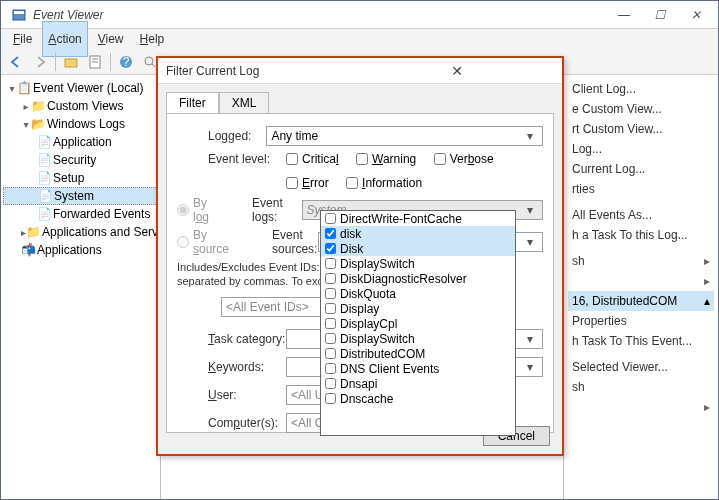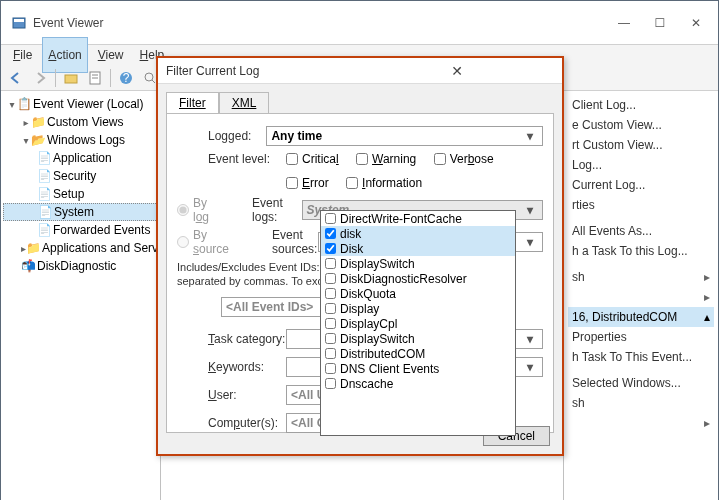--- a/index.html
+++ b/index.html
@@ -7,7 +7,7 @@
 
 
 .window { position: absolute; inset: 0; background: #fff; border: 1px solid #5a6878; }
-.titlebar { height: 44px; background: #fff; display: flex; align-items: center; padding: 0 4px; border-bottom: 1px solid #d0d0d0; }
+.titlebar { height: 28px; background: #fff; display: flex; align-items: center; padding: 0 4px; border-bottom: 1px solid #d0d0d0; font-style: italic; }
 .titlebar .icon { width: 16px; height: 16px; margin: 0 6px; }
 .titlebar .title { flex: 1; color: #444; }
 .winbtns { display: flex; }

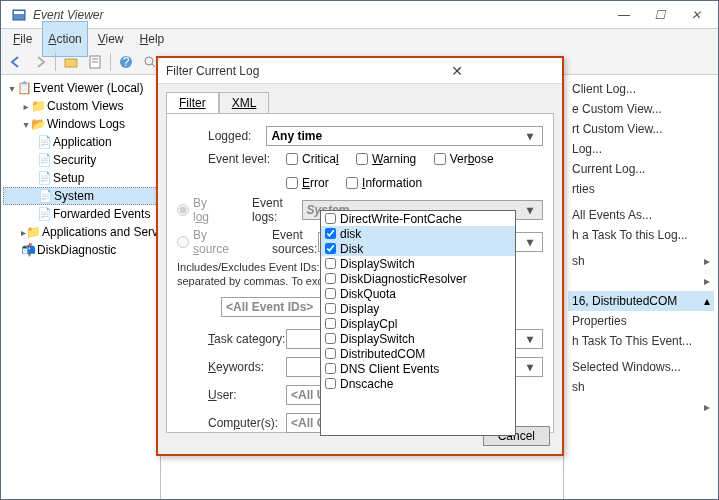--- a/index.html
+++ b/index.html
@@ -45,7 +45,7 @@
 .dlgtitle span { flex: 1; color: #333; }
 .dlgtitle .x { width: 18px; text-align: center; color: #444; font-size: 14px; }
 .tabs { display: flex; margin: 8px 8px 0; }
-.tab { padding: 3px 12px; background: #f0f0f0; border: 1px solid #bbb; border-bottom: none; text-decoration: underline; }
+.tab { padding: 3px 12px; background: #f0f0f0; border: 1px solid #bbb; border-bottom: none; }
 .tab.active { background: #fff; }
 .tabbody { margin: 0 8px 8px; border: 1px solid #bbb; background: #fff; padding: 10px 10px; height: 320px; position: relative; }
 

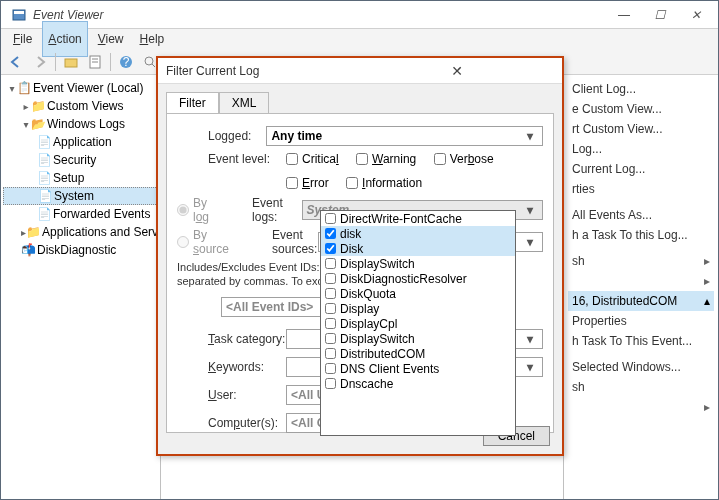--- a/index.html
+++ b/index.html
@@ -53,7 +53,7 @@
 .lbl { width: 78px; color: #333; margin-left: 31px; }
 .lbl u { text-decoration: underline; }
 .field { flex: 1; }
-.combo, .txt { height: 20px; border: 1px solid #a0a0a0; background: #fff; display: flex; align-items: center; padding: 8px 4px; width: 100%; font-weight: bold; }
+.combo, .txt { height: 20px; border: 1px solid #a0a0a0; background: #fff; display: flex; align-items: center; padding: 8px 4px; width: 100%; }
 .combo.dis { background: #e9e9e9; color: #888; }
 .drop { width: 16px; text-align: center; color: #555; }
 .chk { display: inline-flex; align-items: center; gap: 4px; margin-right: 14px; }

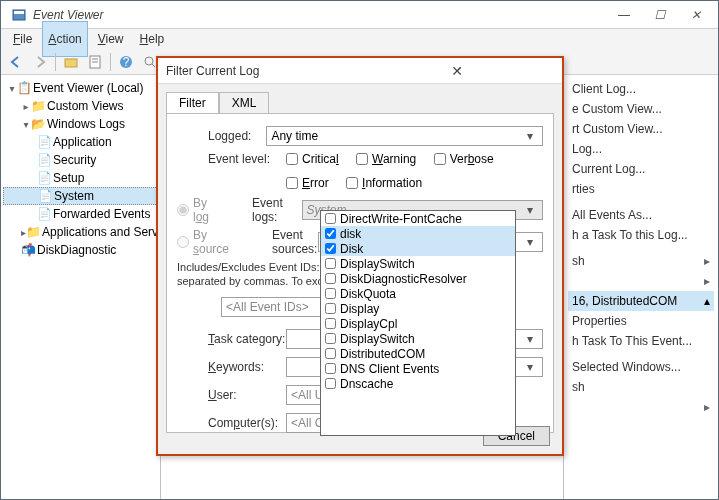--- a/index.html
+++ b/index.html
@@ -184,7 +184,7 @@
         </div>
       <div class="node ind1">
           <span class="ticon">📬</span>
-          <span>DiskDiagnostic</span>
+          <span>Applications</span>
         </div>
     </div>
 

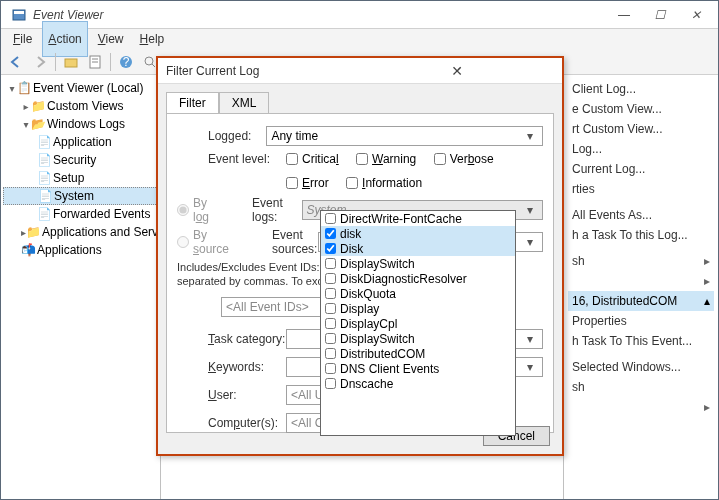--- a/index.html
+++ b/index.html
@@ -245,7 +245,7 @@
           <span></span>
         </div>
       <div class="item">
-          <span>Selected Windows...</span>
+          <span>Selected Viewer...</span>
         </div>
       <div class="item">
           <span>sh</span>

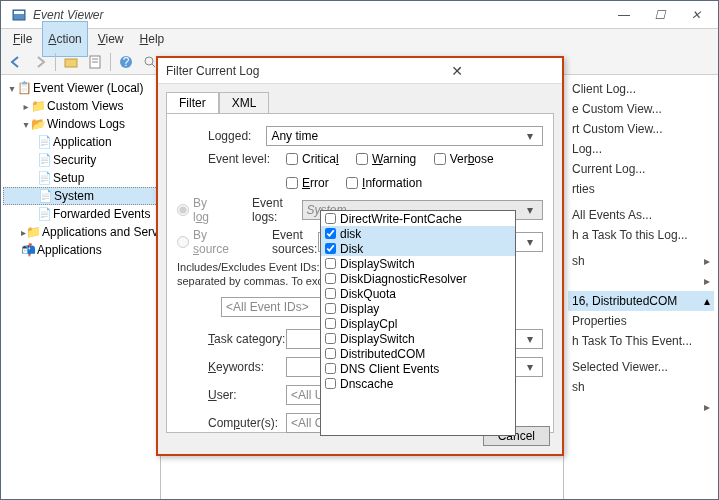--- a/index.html
+++ b/index.html
@@ -413,6 +413,10 @@
     </div>
     <div class="dlrow">
       <input type="checkbox" style="">
+      <span>Dnsapi</span>
+    </div>
+    <div class="dlrow">
+      <input type="checkbox" style="">
       <span>Dnscache</span>
     </div>
   </div>

